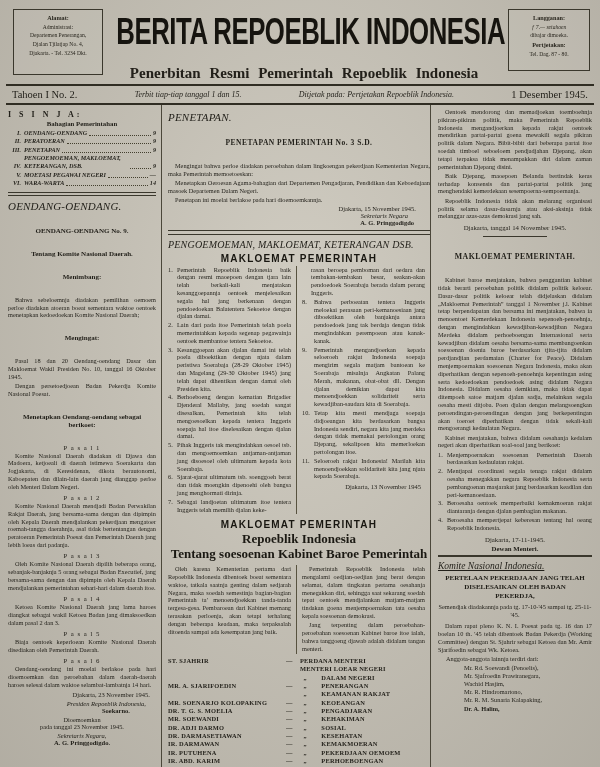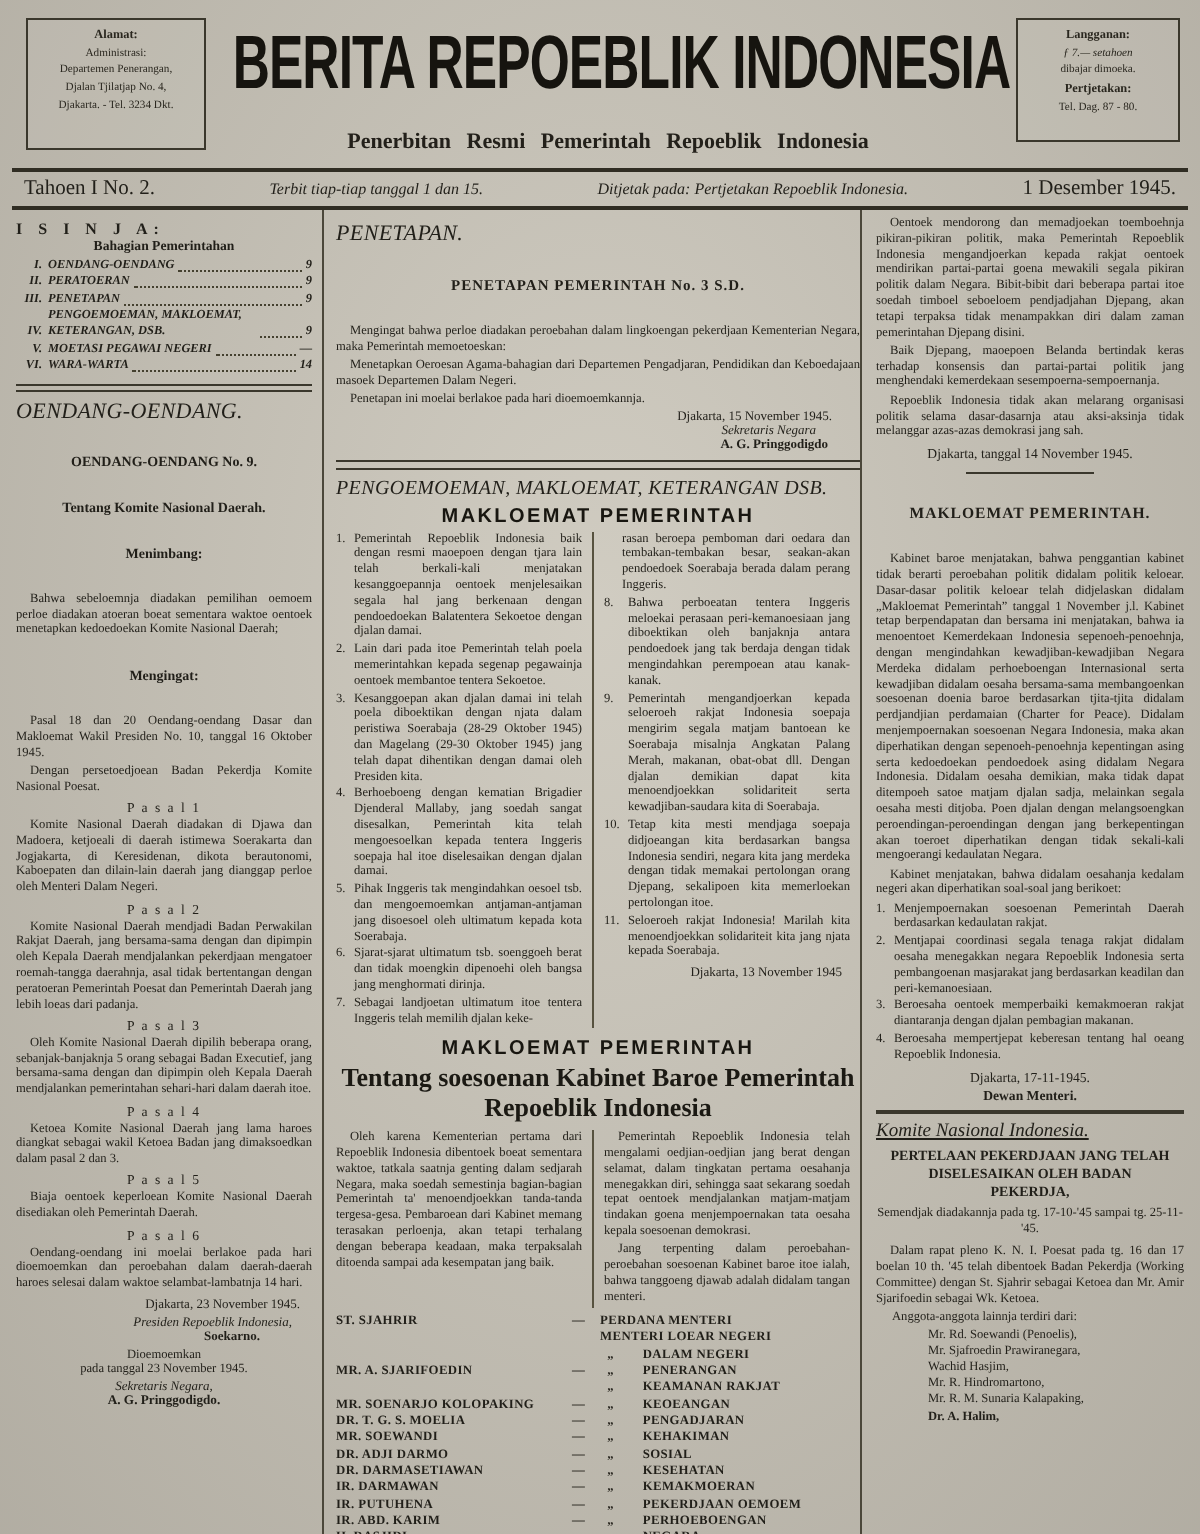--- a/index.html
+++ b/index.html
@@ -31,7 +31,7 @@
     margin-top:8px;color:#16140f;
   }
   .masthead-sub{
-    margin-top:17px;font-weight:bold;font-size:11px;word-spacing:5px;color:#23201a;text-align:center;
+    margin-top:17px;font-weight:bold;font-size:15px;word-spacing:5px;color:#23201a;text-align:center;
   }
   
   .dateline{

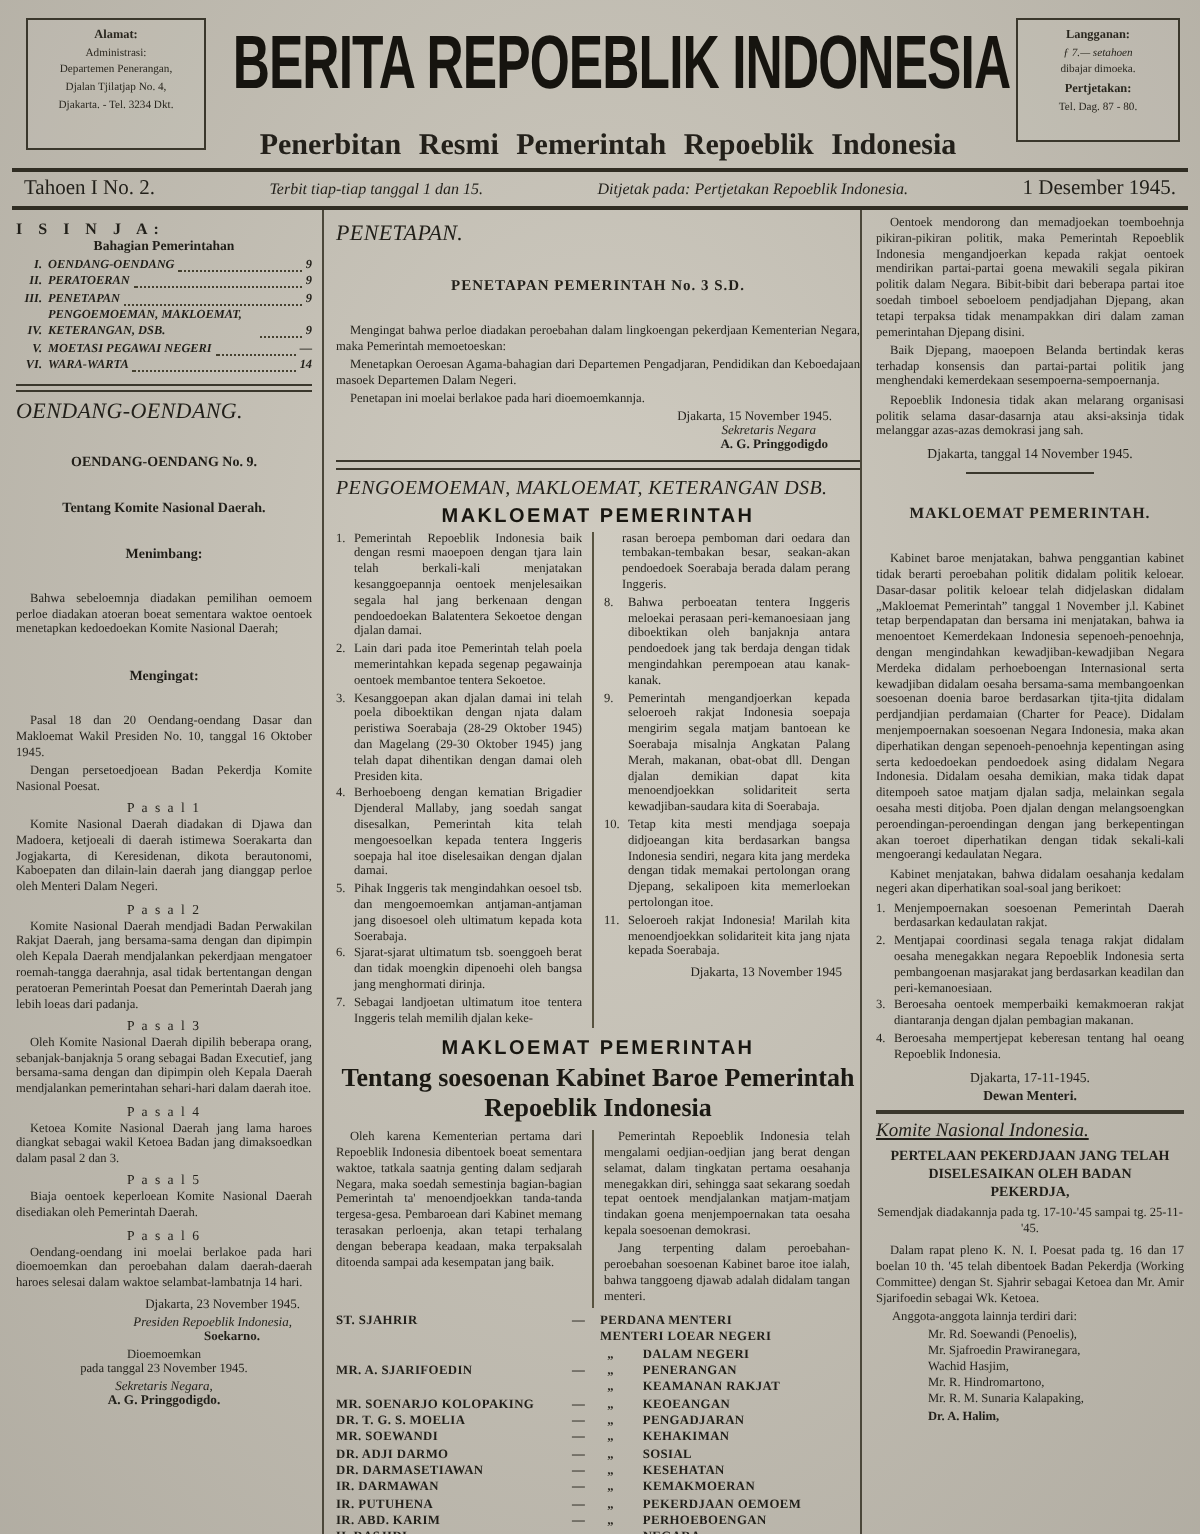--- a/index.html
+++ b/index.html
@@ -183,6 +183,7 @@
     <div class="bold-center">Mengingat:</div>
     <p class="p">Pasal 18 dan 20 Oendang-oendang Dasar dan Makloemat Wakil Presiden No. 10, tanggal 16 Oktober 1945.</p>
     <p class="p">Dengan persetoedjoean Badan Pekerdja Komite Nasional Poesat.</p>
+    <div class="bold-center" style="padding:0 10px">Menetapkan Oendang-oendang sebagai berikoet:</div>
 
     <div class="pasal-head">P a s a l   1</div>
     <p class="p">Komite Nasional Daerah diadakan di Djawa dan Madoera, ketjoeali di daerah istimewa Soerakarta dan Jogjakarta, di Keresidenan, dikota berautonomi, Kaboepaten dan dilain-lain daerah jang dianggap perloe oleh Menteri Dalam Negeri.</p>

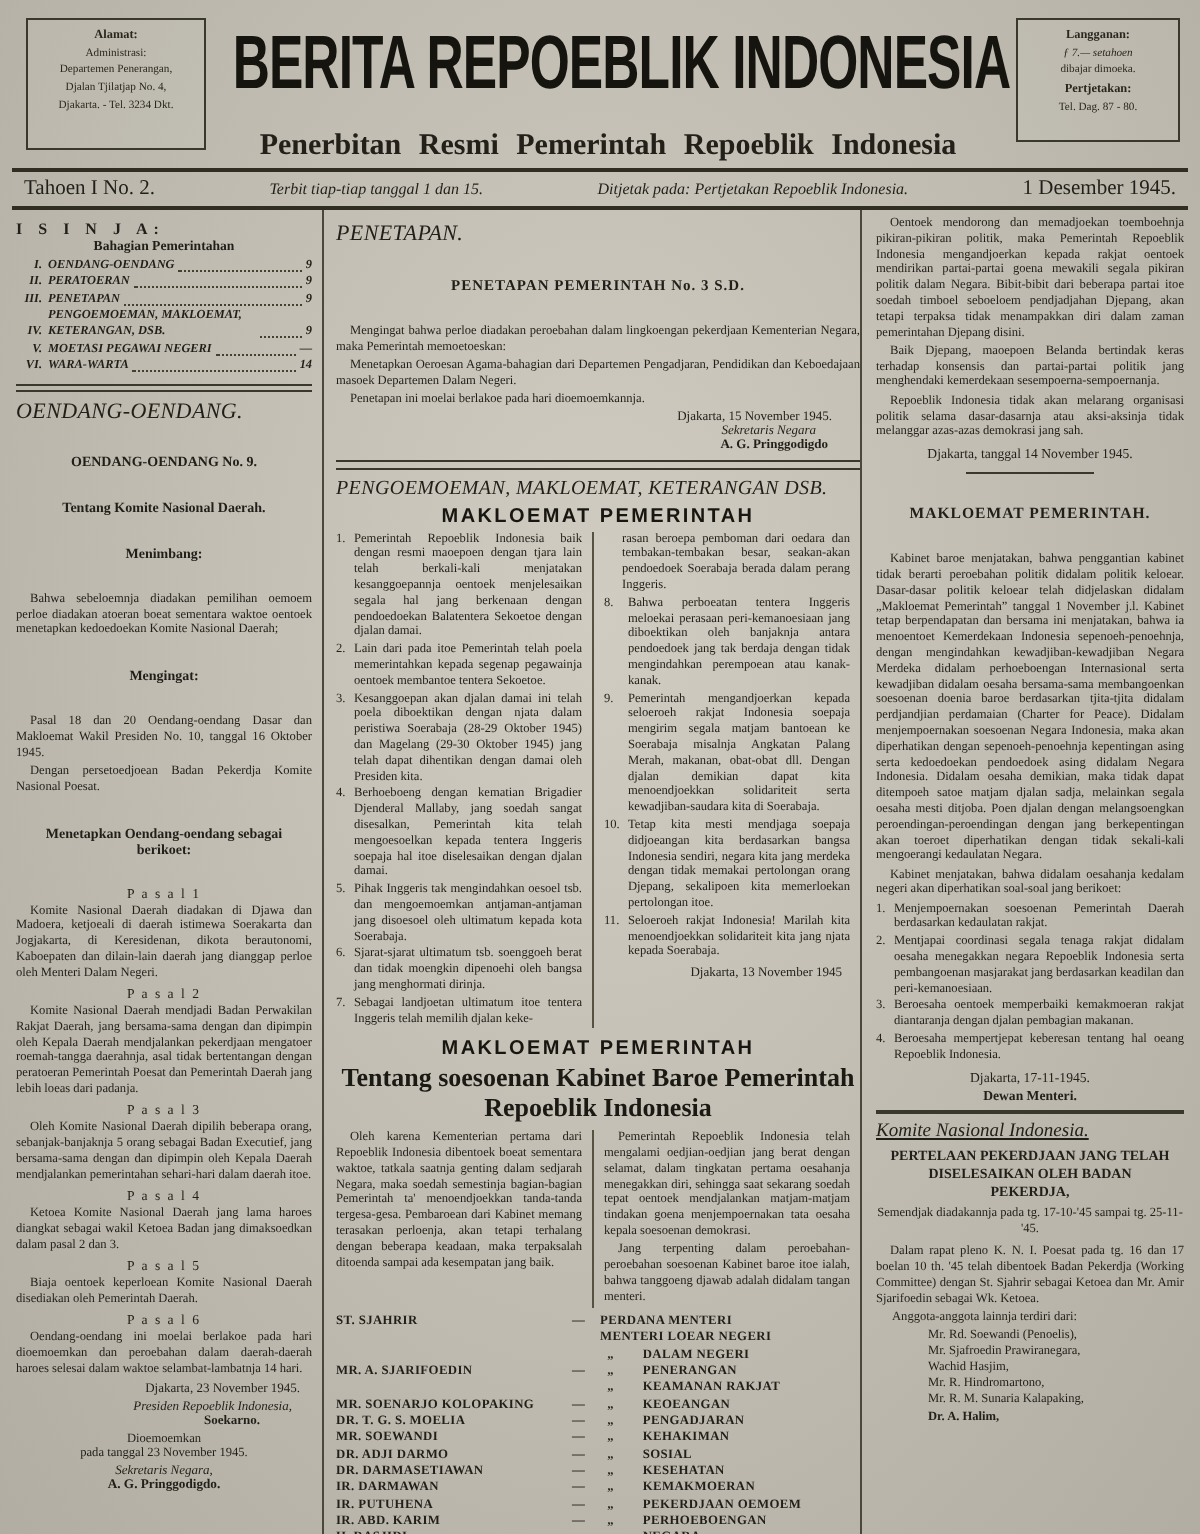--- a/index.html
+++ b/index.html
@@ -279,8 +279,8 @@
 
     <div class="sans-head" style="margin-top:5px">MAKLOEMAT  PEMERINTAH</div>
     <div class="kab-title">
+      <div>Repoeblik Indonesia</div>
       <div>Tentang soesoenan Kabinet Baroe Pemerintah</div>
-      <div>Repoeblik Indonesia</div>
     </div>
 
     <div class="twocol">

